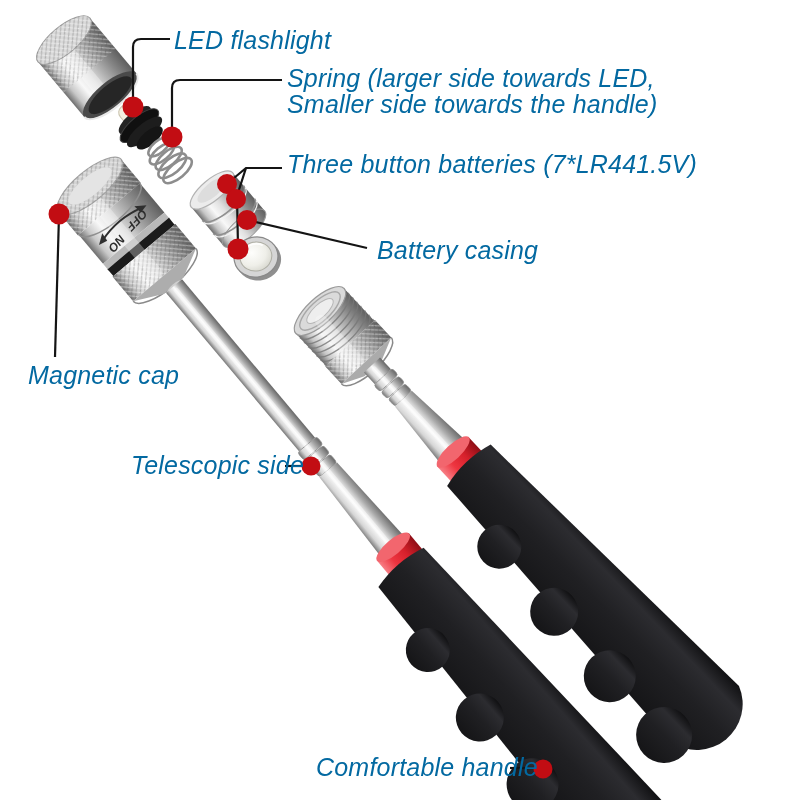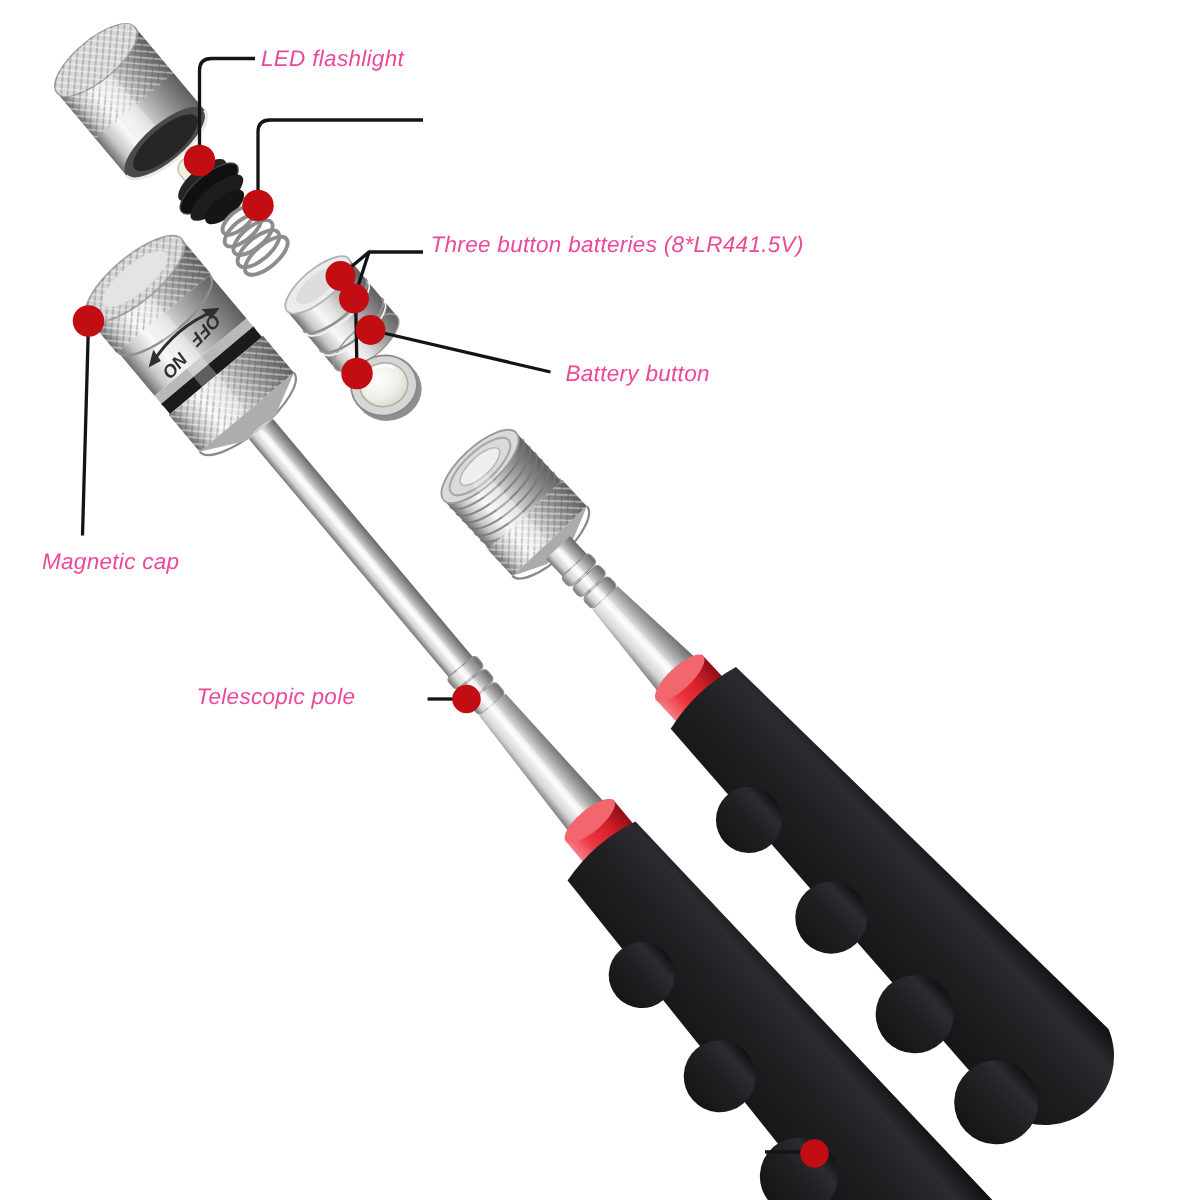--- a/index.html
+++ b/index.html
@@ -9,8 +9,8 @@
   }
   .stage svg{position:absolute;left:0;top:0;}
   .callout-label{
-    position:absolute;font-style:italic;font-size:15px;line-height:26px;
-    color:#ec4899;white-space:nowrap;letter-spacing:.2px;
+    position:absolute;font-style:italic;font-size:25px;line-height:26px;
+    color:#0369a1;white-space:nowrap;letter-spacing:.2px;
   }
   .callout-label span{display:block;}
 </style>

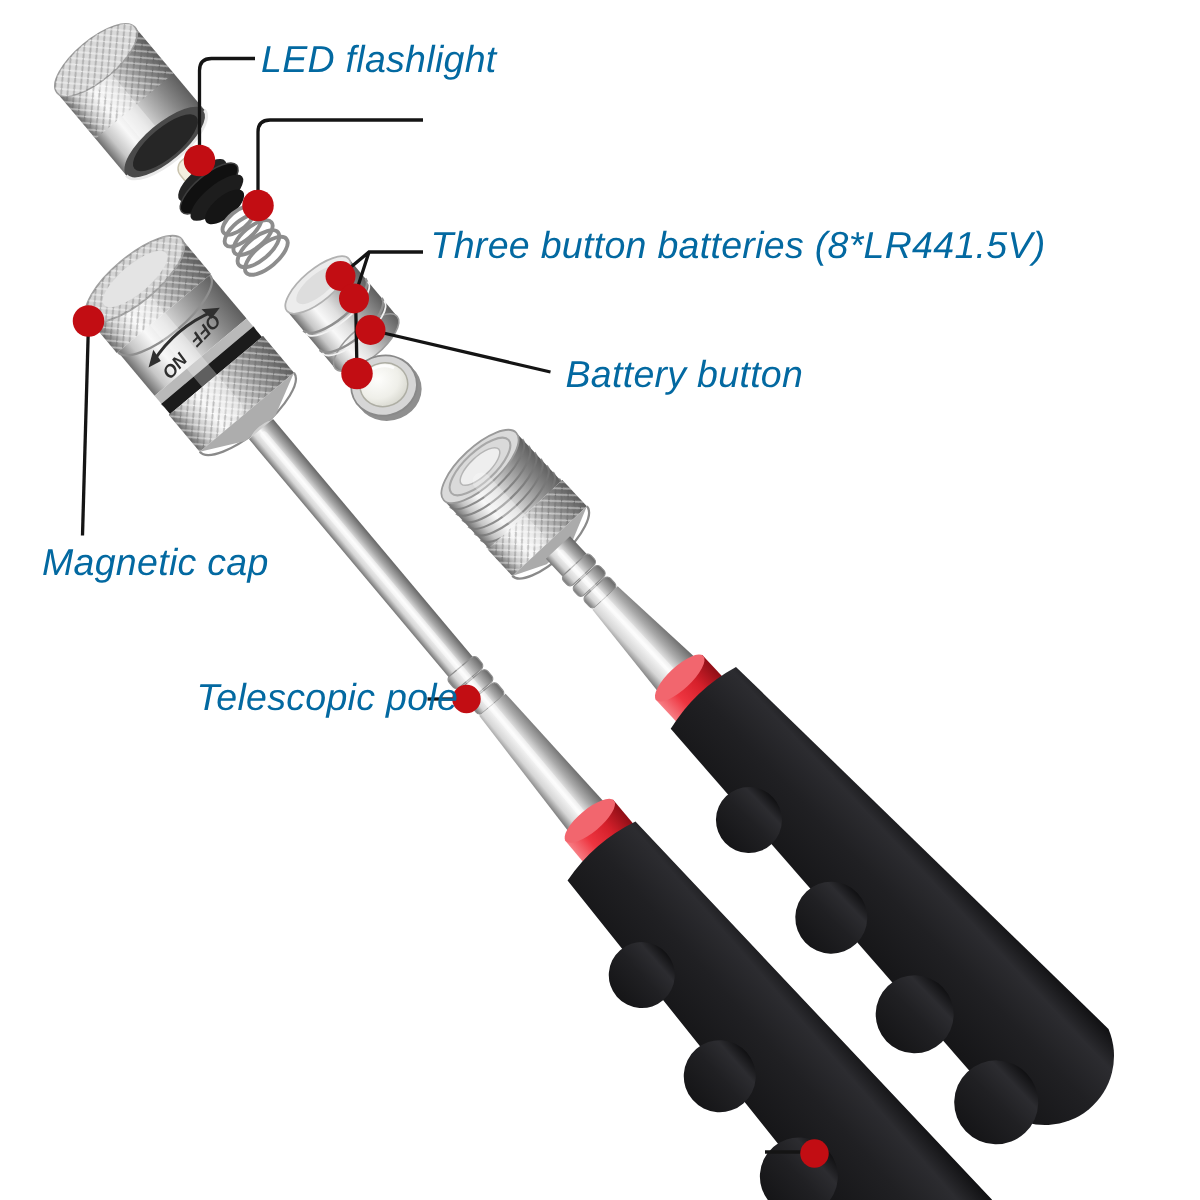--- a/index.html
+++ b/index.html
@@ -234,6 +234,10 @@
 
   <div class="callout-label" style="left:174px;top:27px;">LED flashlight</div>
 
+  <div class="callout-label" style="left:287px;top:65px;">
+    <span>Spring (larger side towards LED,</span>
+    <span>Smaller side towards the handle)</span>
+  </div>
 
   <div class="callout-label" style="left:287px;top:151px;">
     <span>Three button batteries (8*LR441.5V)</span>

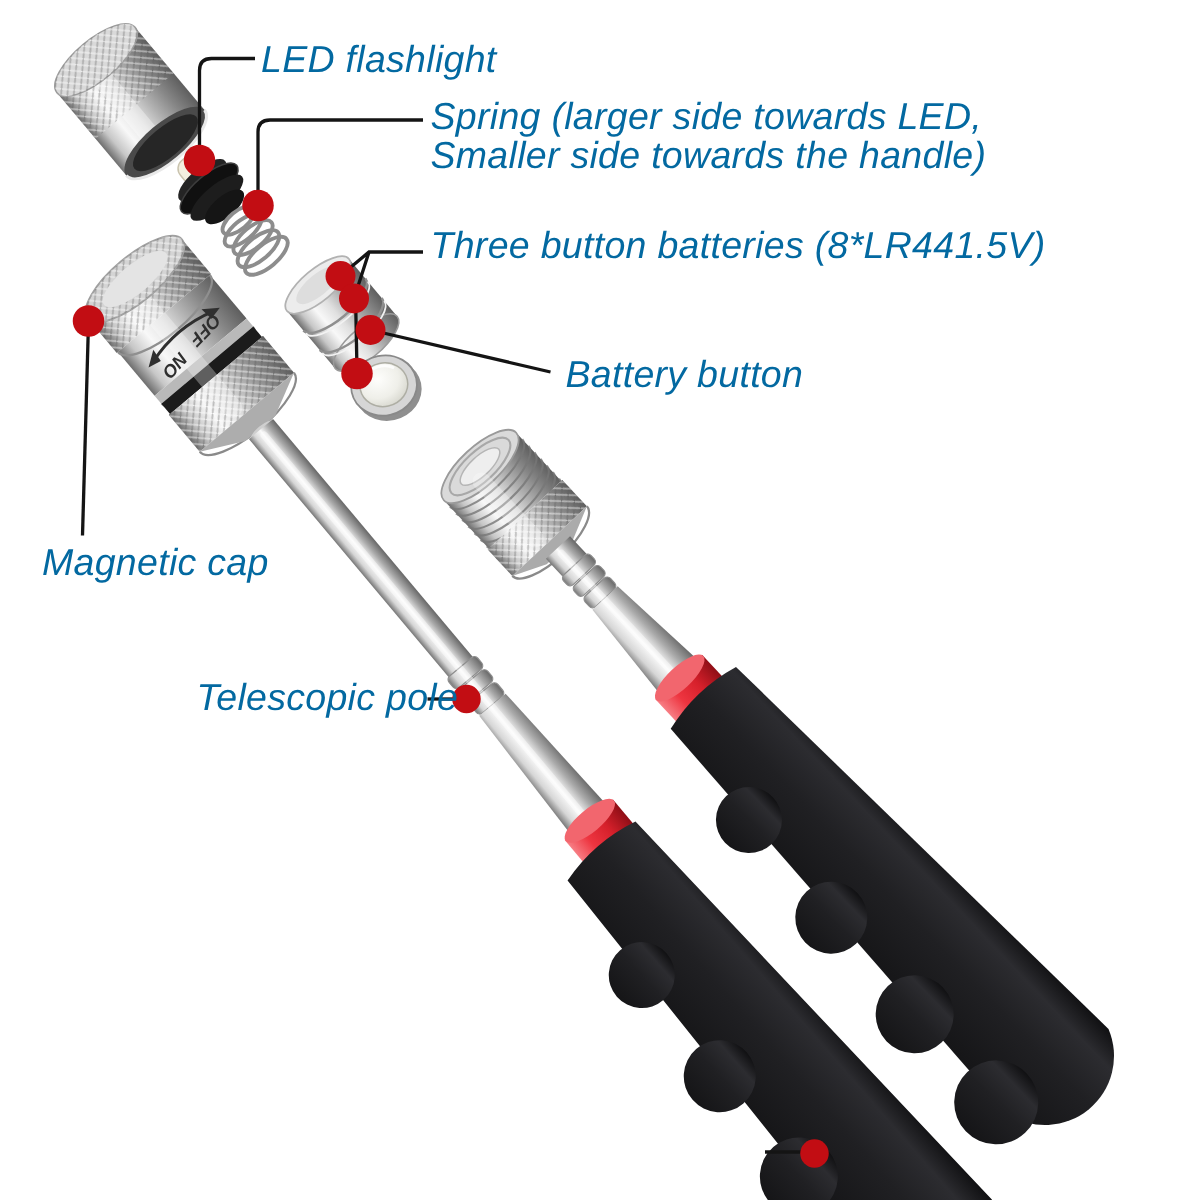--- a/index.html
+++ b/index.html
@@ -240,7 +240,7 @@
   </div>
 
   <div class="callout-label" style="left:287px;top:151px;">
-    <span>Three button batteries (8*LR441.5V)</span>
+    <span>Three button batteries (7*LR441.5V)</span>
   </div>
 
   <div class="callout-label" style="left:377px;top:237px;">Battery button</div>

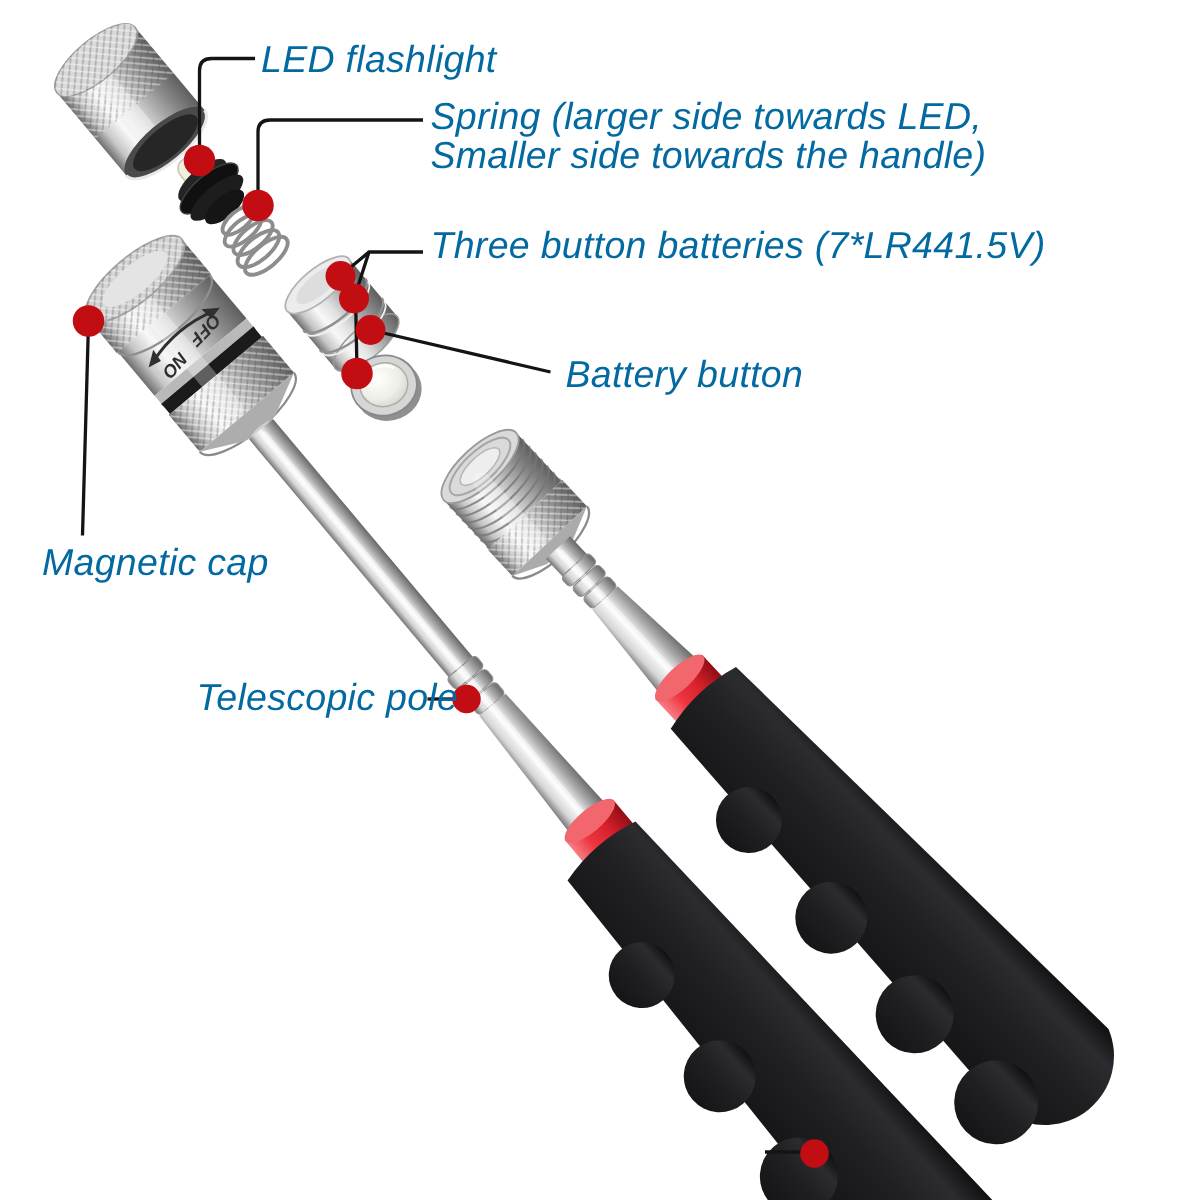--- a/index.html
+++ b/index.html
@@ -243,7 +243,7 @@
     <span>Three button batteries (7*LR441.5V)</span>
   </div>
 
-  <div class="callout-label" style="left:377px;top:237px;">Battery button</div>
+  <div class="callout-label" style="left:377px;top:237px;">Battery casing</div>
 
   <div class="callout-label" style="left:28px;top:362px;">Magnetic cap</div>
 

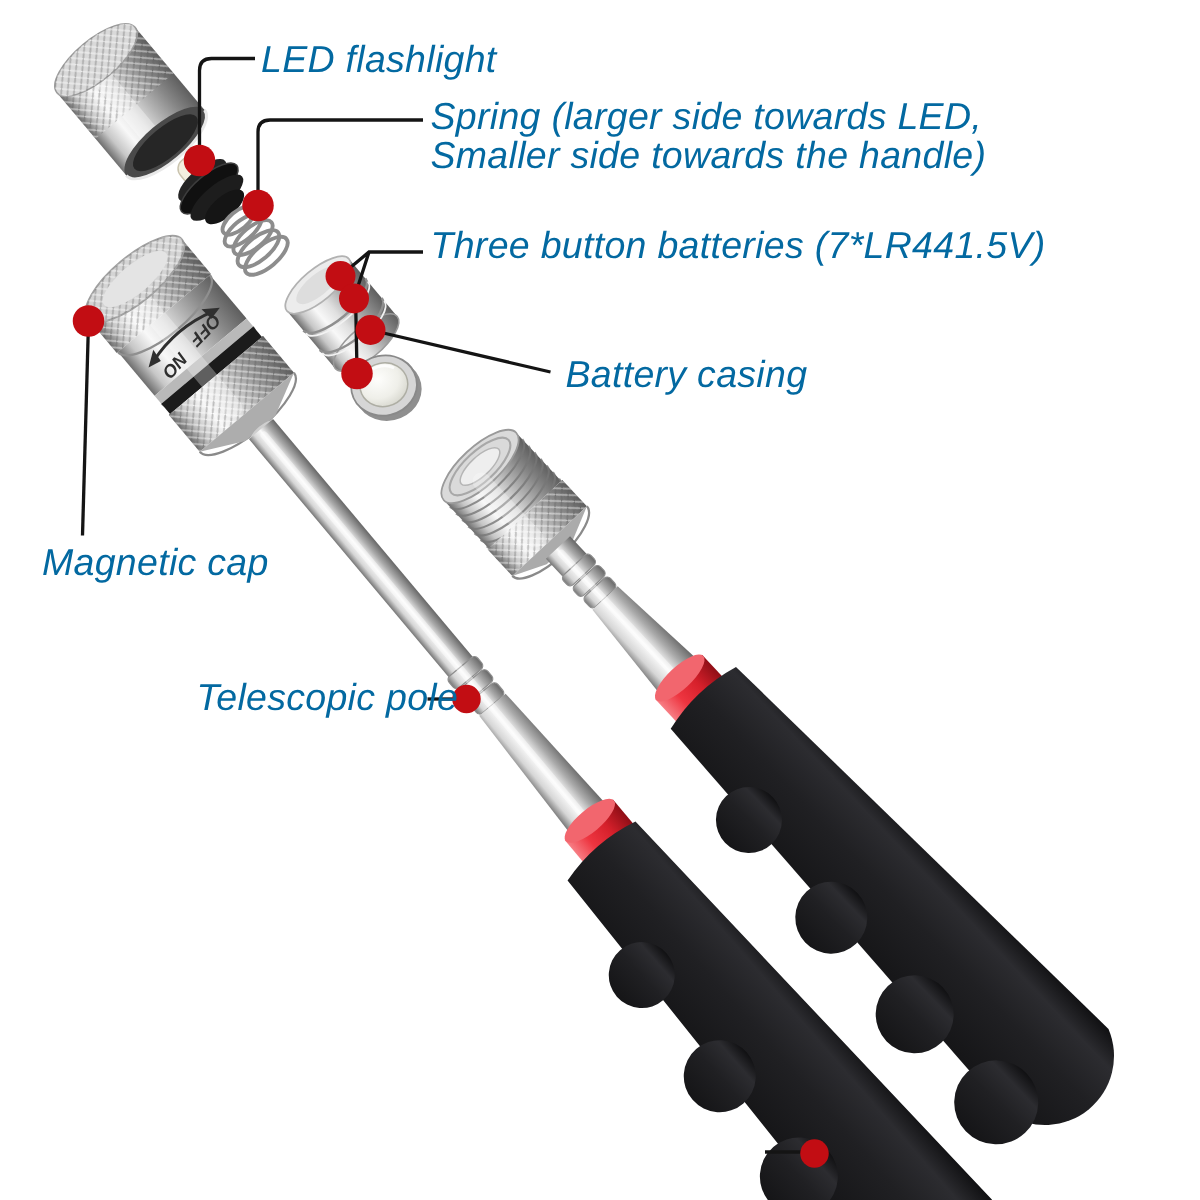--- a/index.html
+++ b/index.html
@@ -247,7 +247,7 @@
 
   <div class="callout-label" style="left:28px;top:362px;">Magnetic cap</div>
 
-  <div class="callout-label" style="left:131px;top:452px;">Telescopic pole</div>
+  <div class="callout-label" style="left:131px;top:452px;">Telescopic side</div>
 
 </div>
 

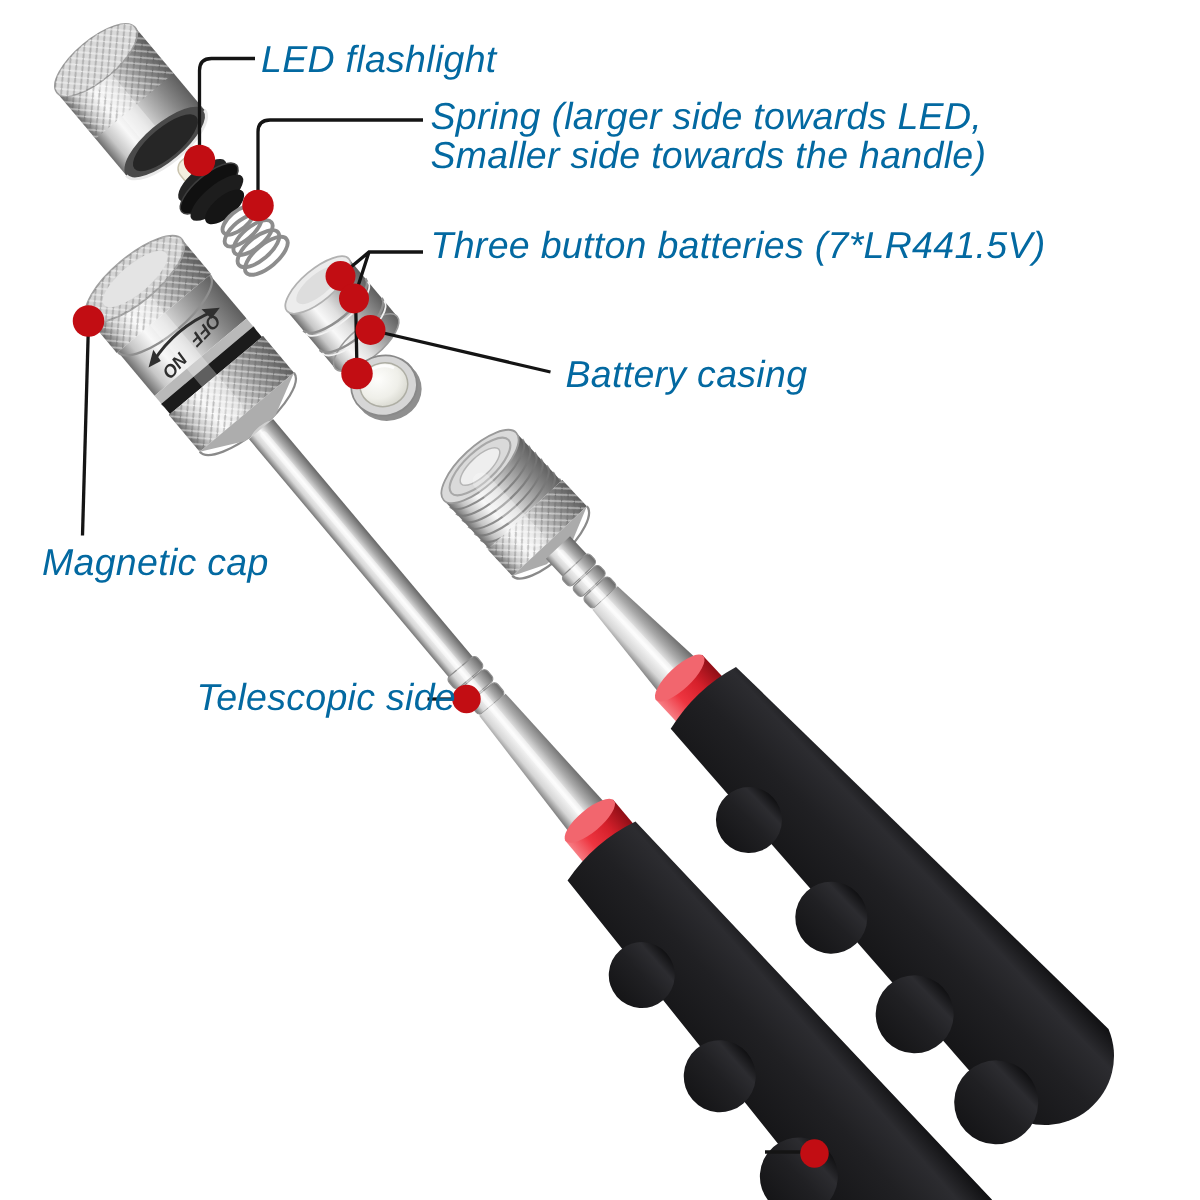--- a/index.html
+++ b/index.html
@@ -249,6 +249,7 @@
 
   <div class="callout-label" style="left:131px;top:452px;">Telescopic side</div>
 
+  <div class="callout-label" style="left:316px;top:754px;">Comfortable handle</div>
 </div>
 
 </body></html>

